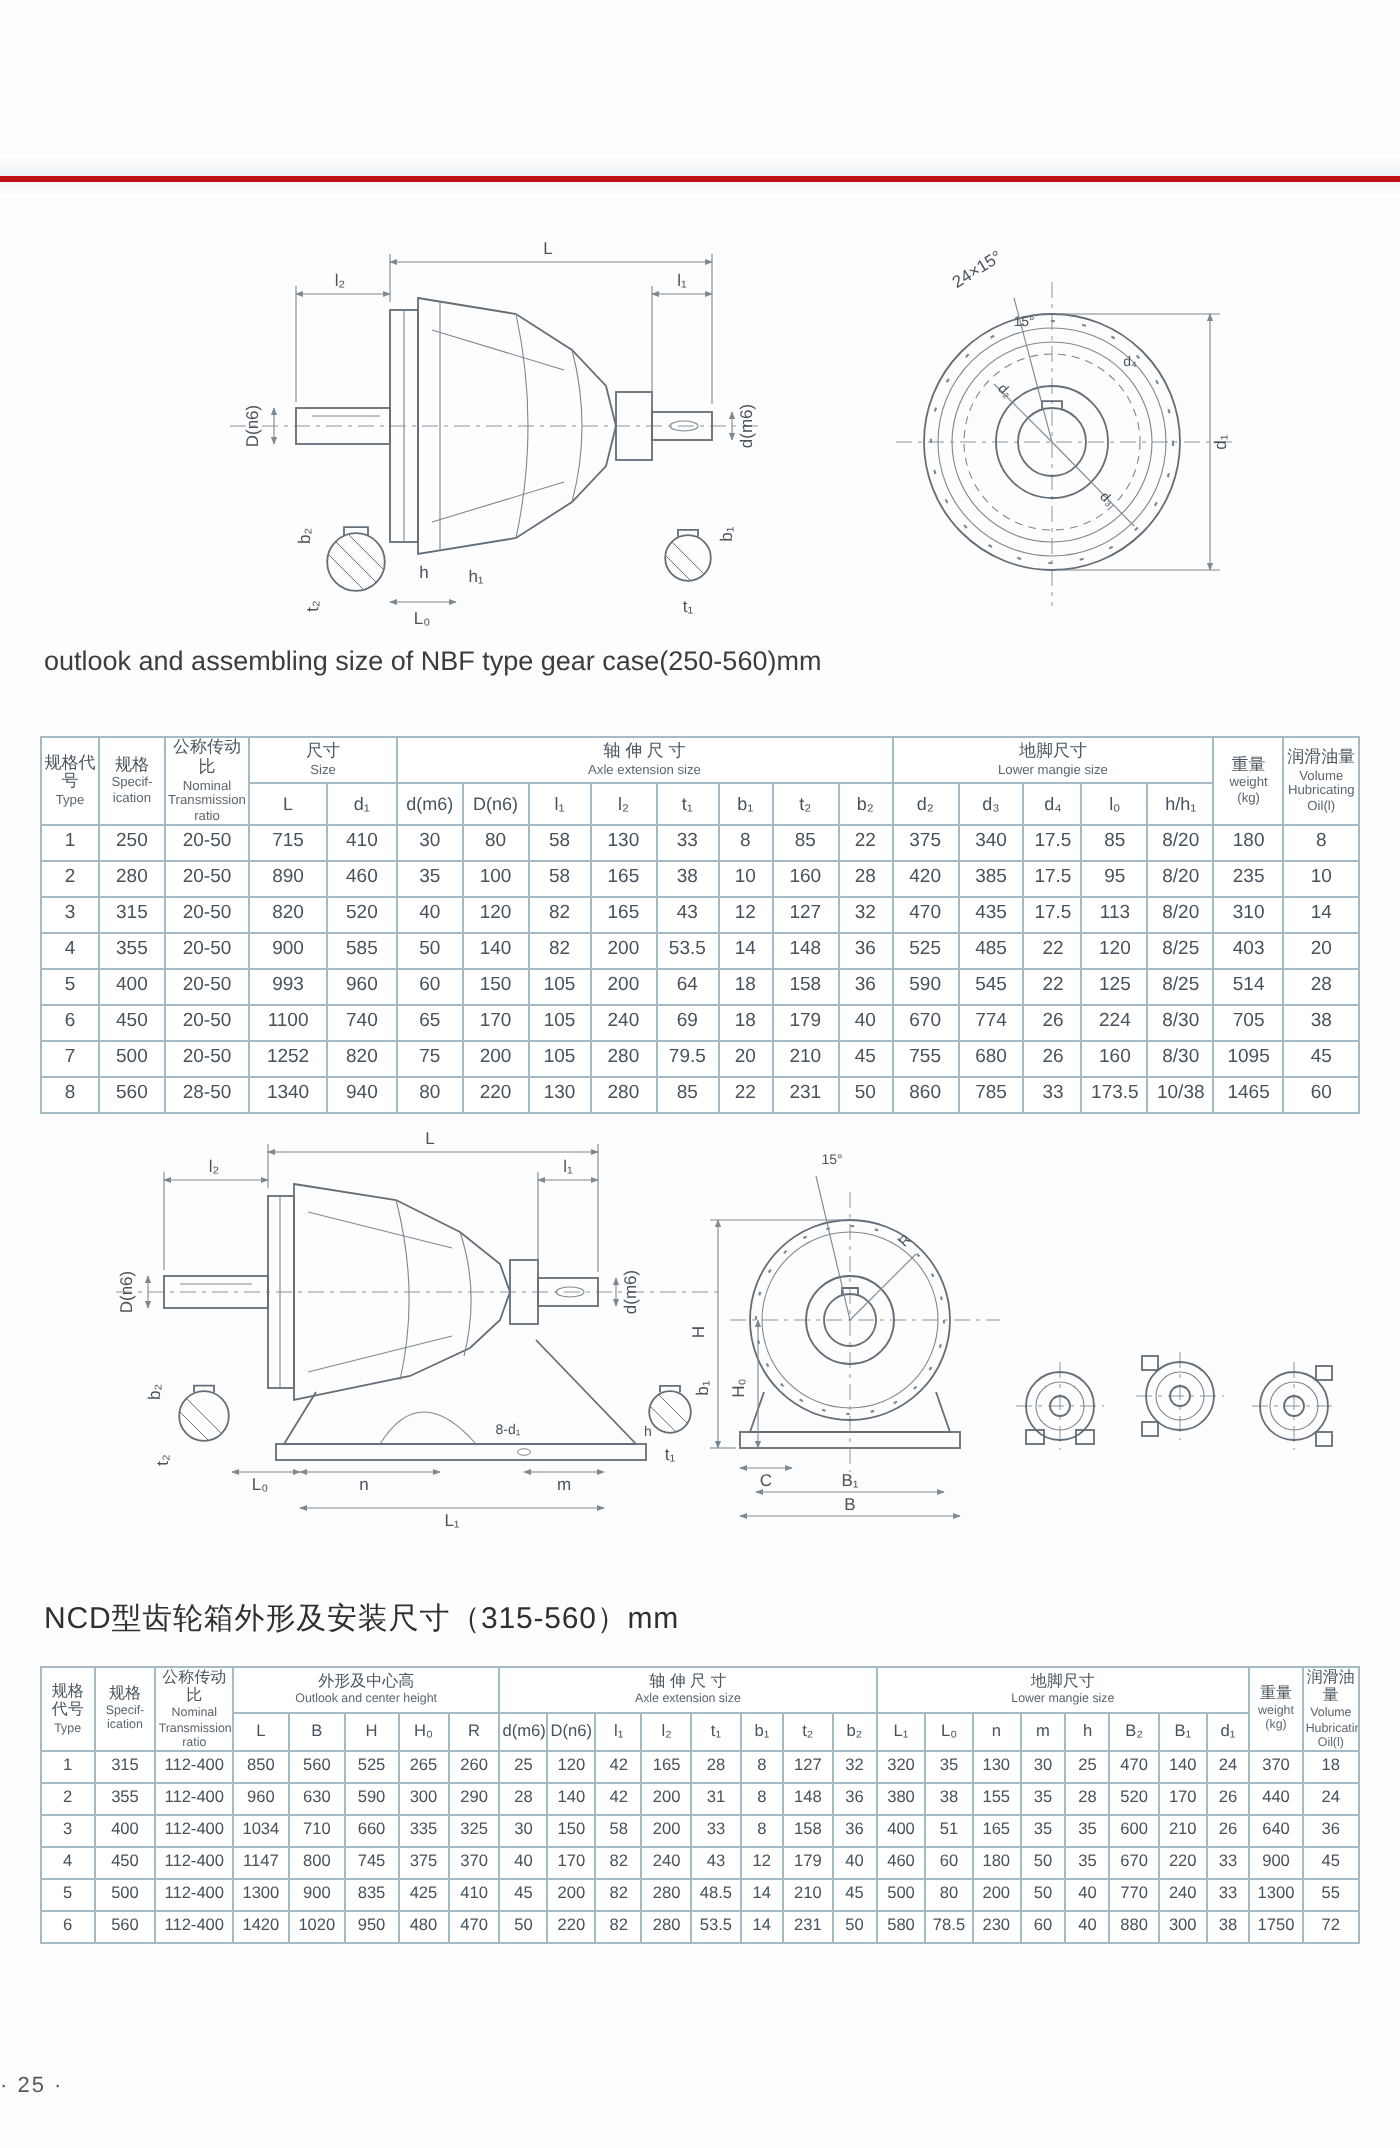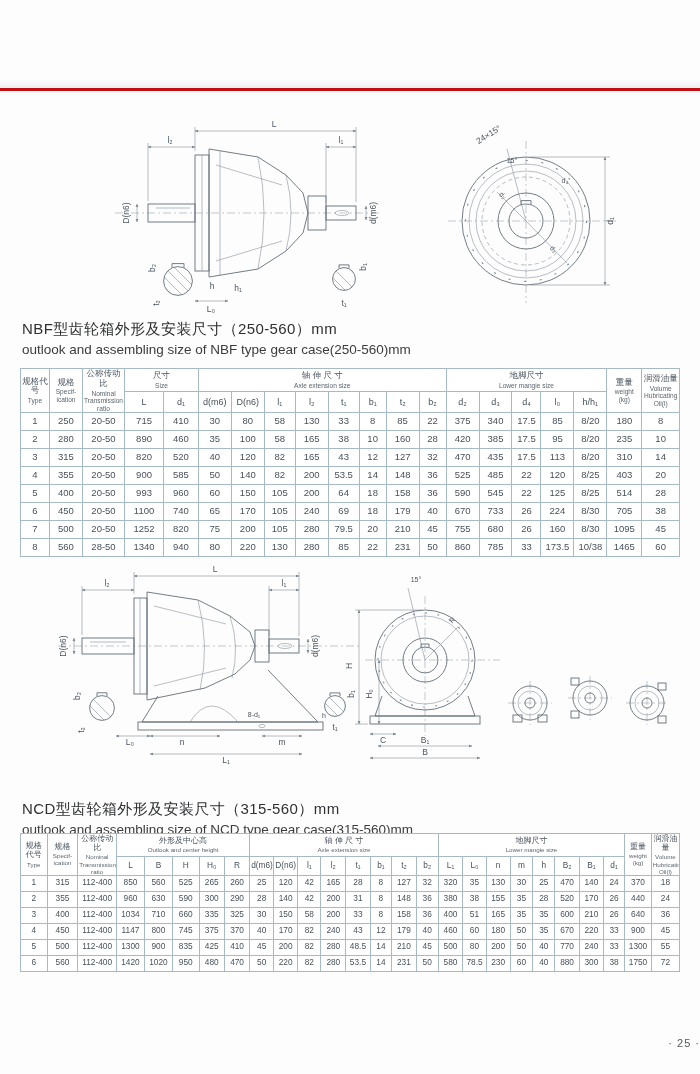--- a/index.html
+++ b/index.html
@@ -151,7 +151,6 @@
   </svg>
 
   <div class="section-title" style="top:320px">
-    <div class="title-zh">NBF型齿轮箱外形及安装尺寸（250-560）mm</div>
     <div class="title-en">outlook and assembling size of NBF type gear case(250-560)mm</div>
   </div>
 

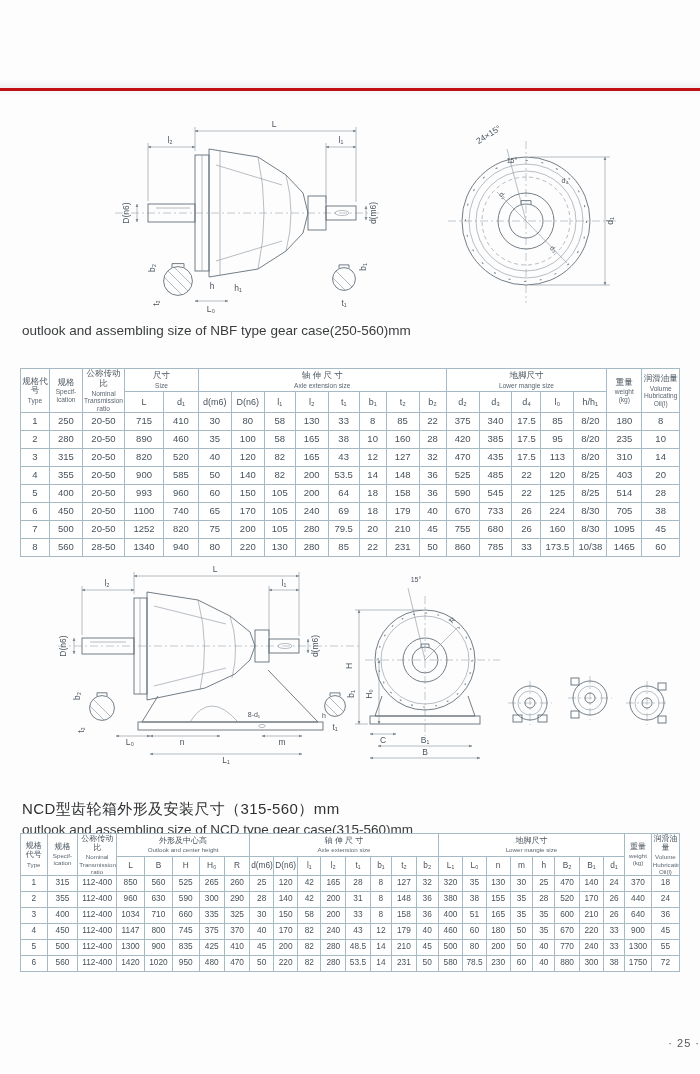--- a/index.html
+++ b/index.html
@@ -356,7 +356,7 @@
           <td>179</td>
           <td>40</td>
           <td>670</td>
-          <td>733</td>
+          <td>774</td>
           <td>26</td>
           <td>224</td>
           <td>8/30</td>

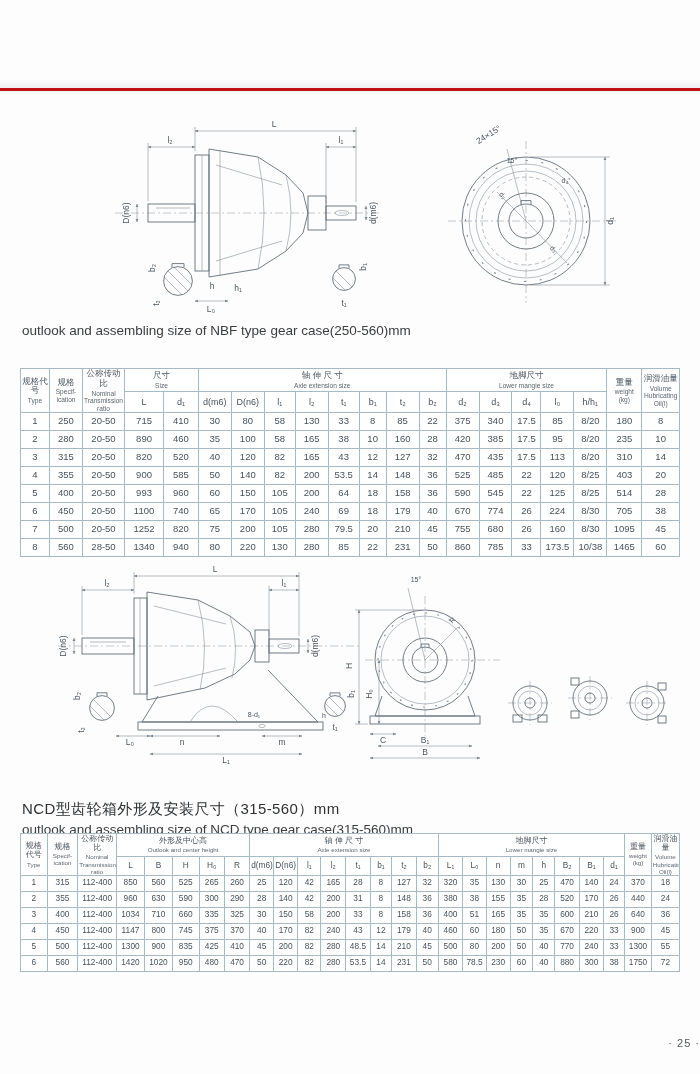--- a/index.html
+++ b/index.html
@@ -551,7 +551,6 @@
 
   <div class="section-title" style="top:800px">
     <div class="title-zh">NCD型齿轮箱外形及安装尺寸（315-560）mm</div>
-    <div class="title-en">outlook and assembling size of NCD type gear case(315-560)mm</div>
   </div>
 
   <table class="spec" id="ncd-table">

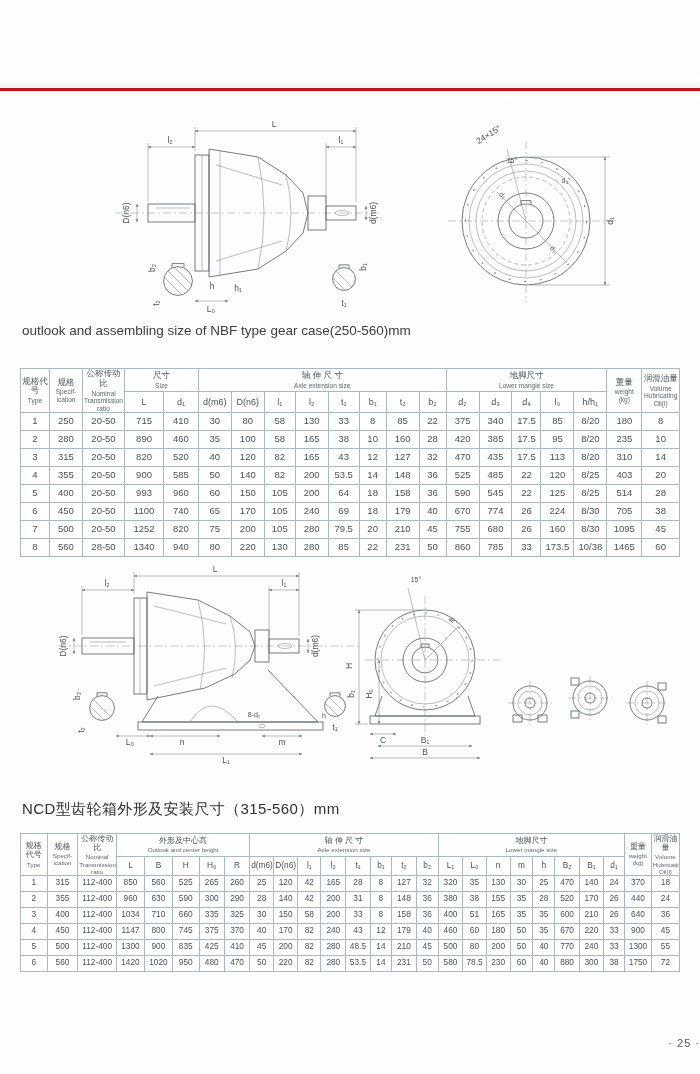--- a/index.html
+++ b/index.html
@@ -40,8 +40,8 @@
   .lbl{font-family:"Liberation Sans","DejaVu Sans",sans-serif;font-size:8.5px;fill:#4a545e;}
   .lbl-s{font-size:7px;}
 
-  .page-num{position:absolute;left:0;right:0;top:1037px;text-align:right;
-        font-size:11px;color:#55585a;letter-spacing:1px;margin-left:40px;}
+  .page-num{position:absolute;left:0;right:0;top:1037px;text-align:left;
+        font-size:11px;color:#55585a;letter-spacing:1px;}
 </style>
 </head>
 <body>

